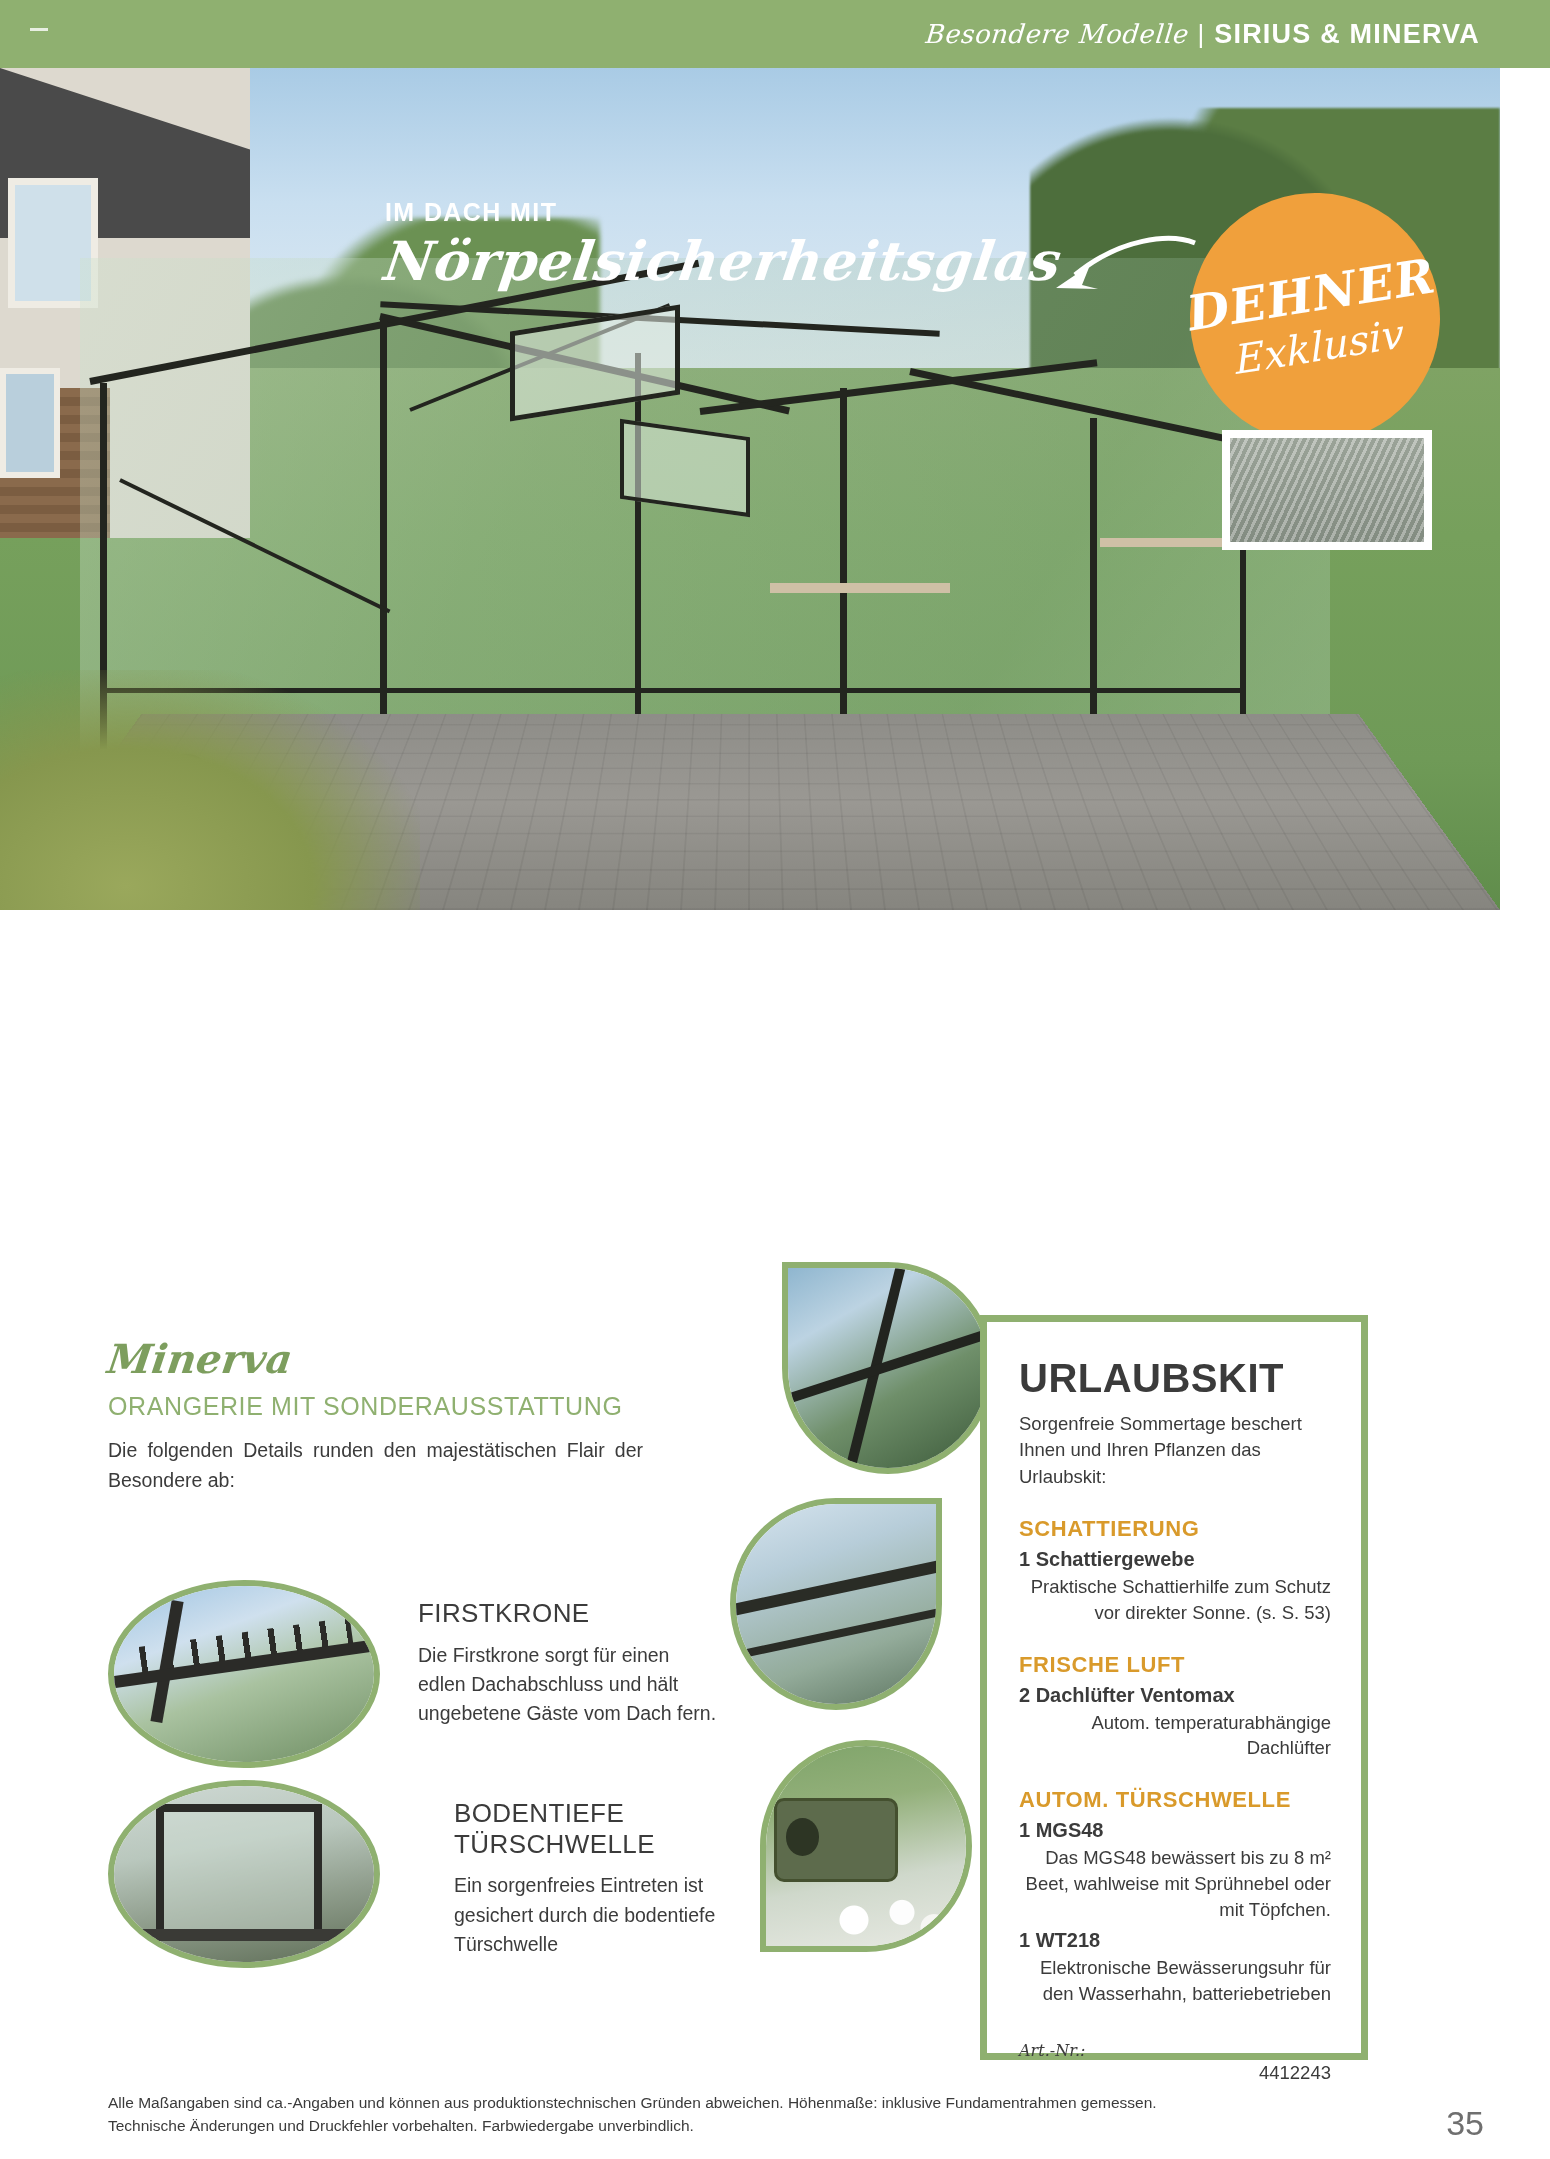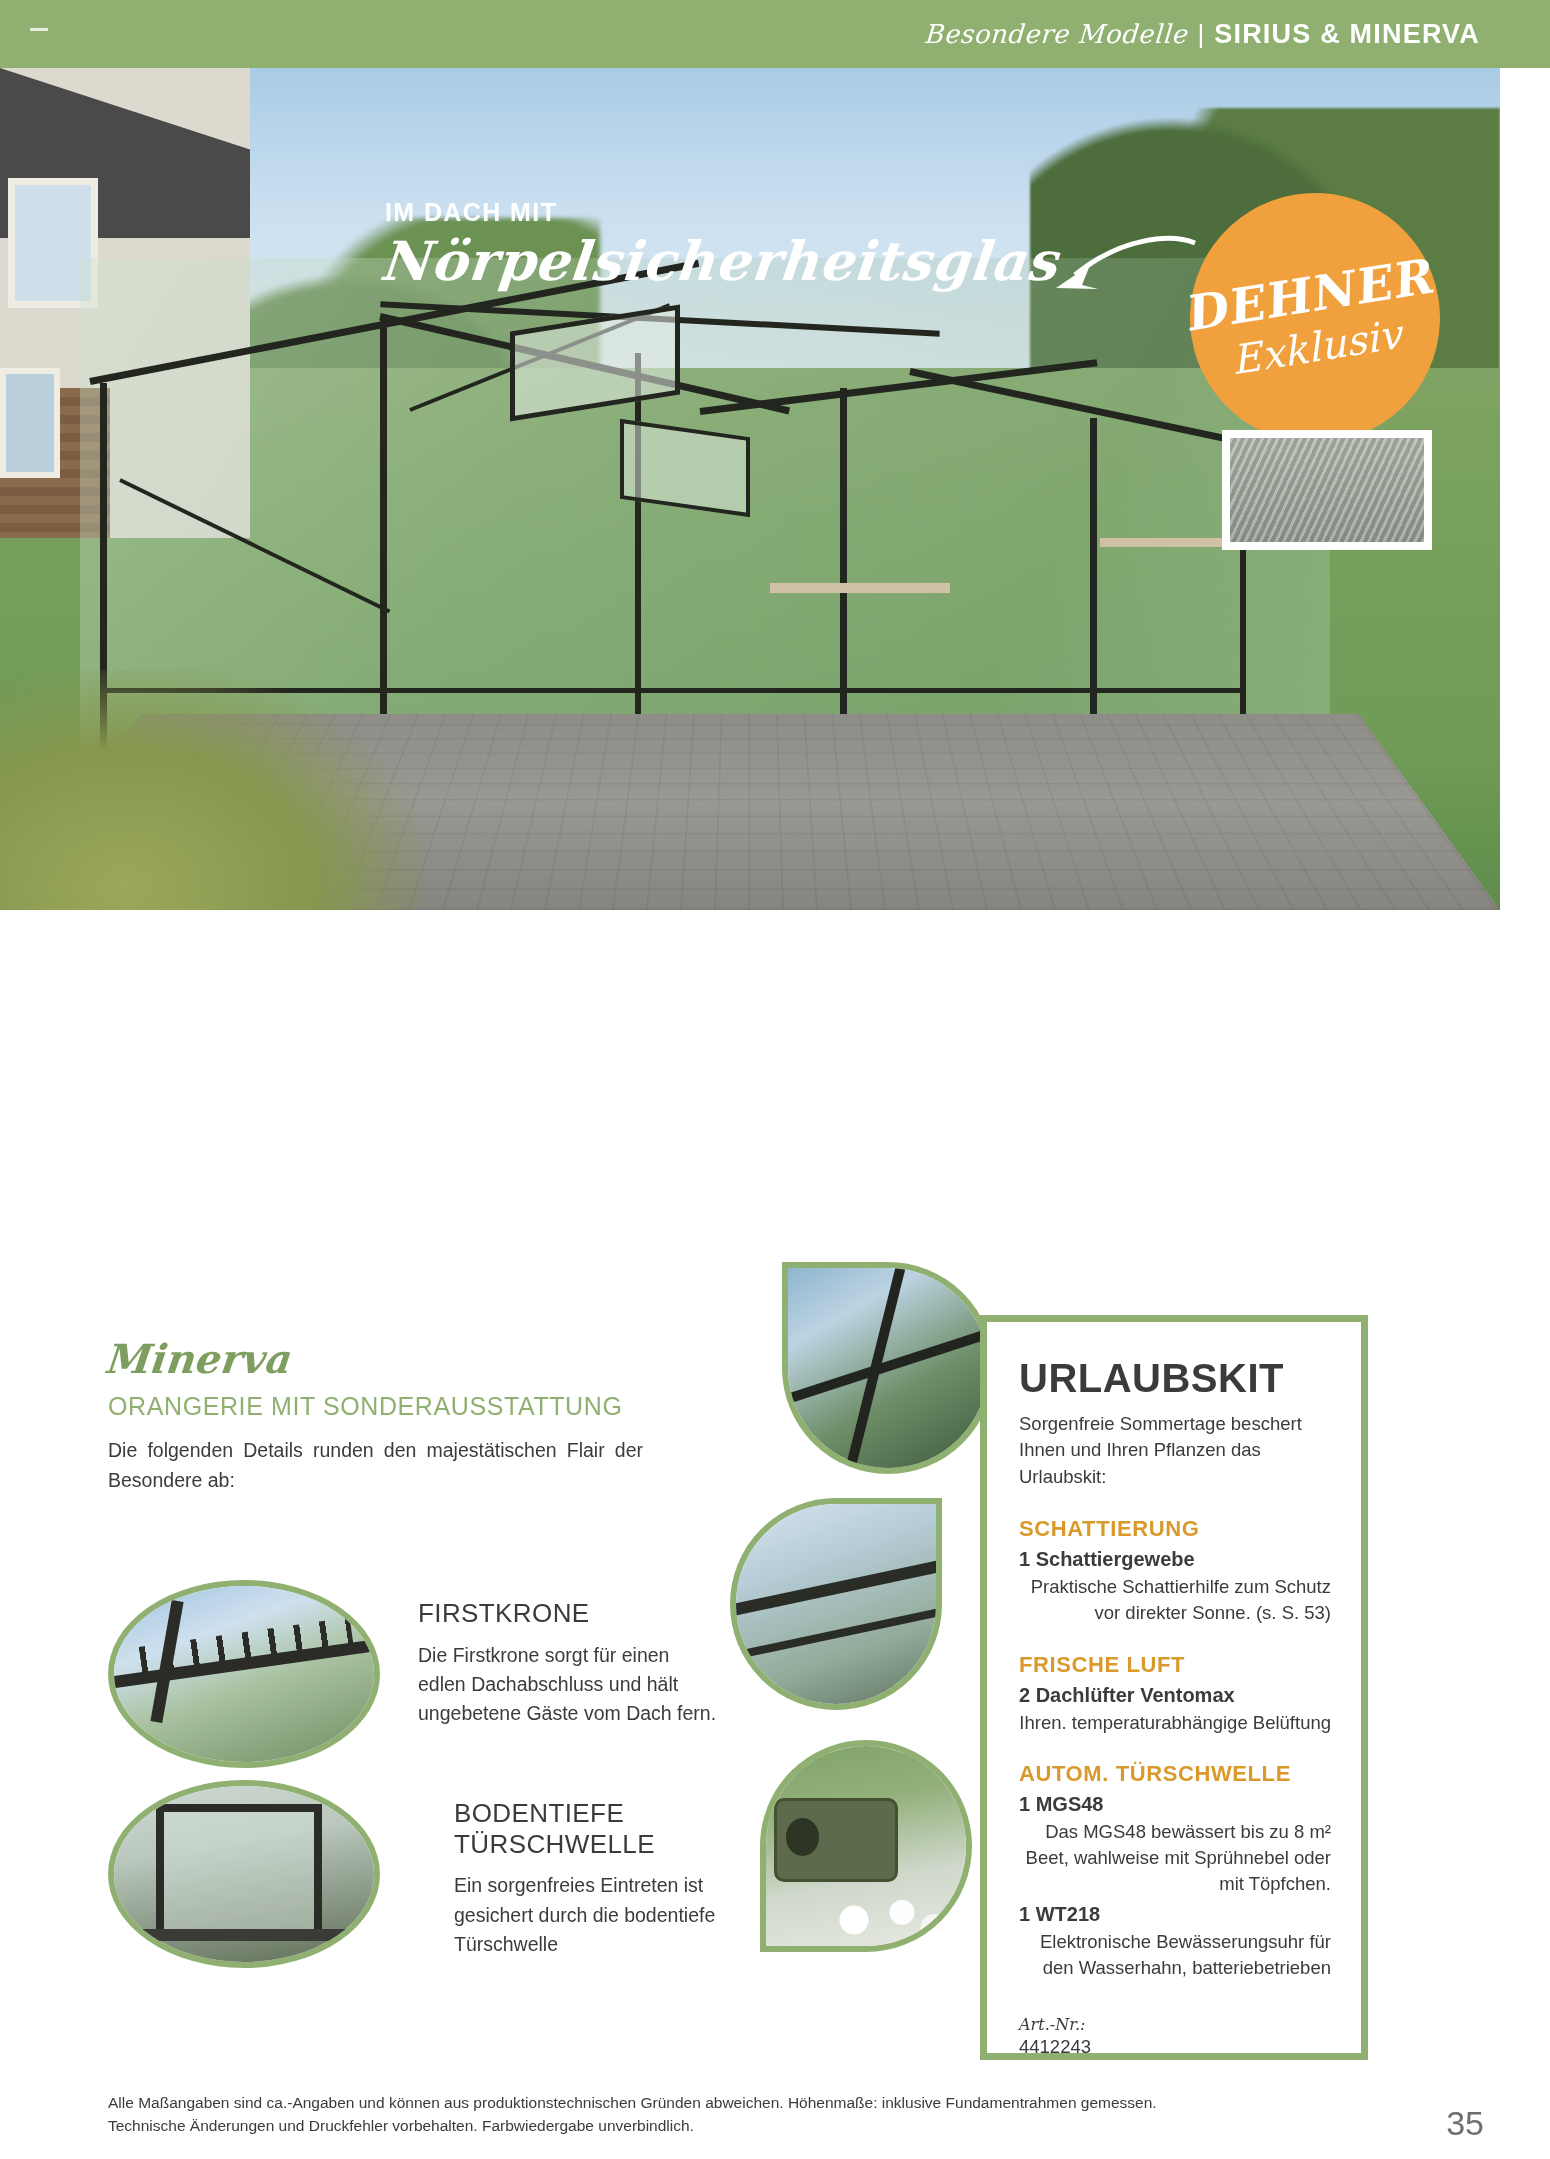--- a/index.html
+++ b/index.html
@@ -436,7 +436,7 @@
 
   <div class="sec-title">FRISCHE LUFT</div>
   <div class="item-name">2 Dachlüfter Ventomax</div>
-  <div class="item-desc">Ihren. temperaturabhängige Belüftung</div>
+  <div class="item-desc">Autom. temperaturabhängige Dachlüfter</div>
 
   <div class="sec-title">AUTOM. TÜRSCHWELLE</div>
   <div class="item-name">1 MGS48</div>

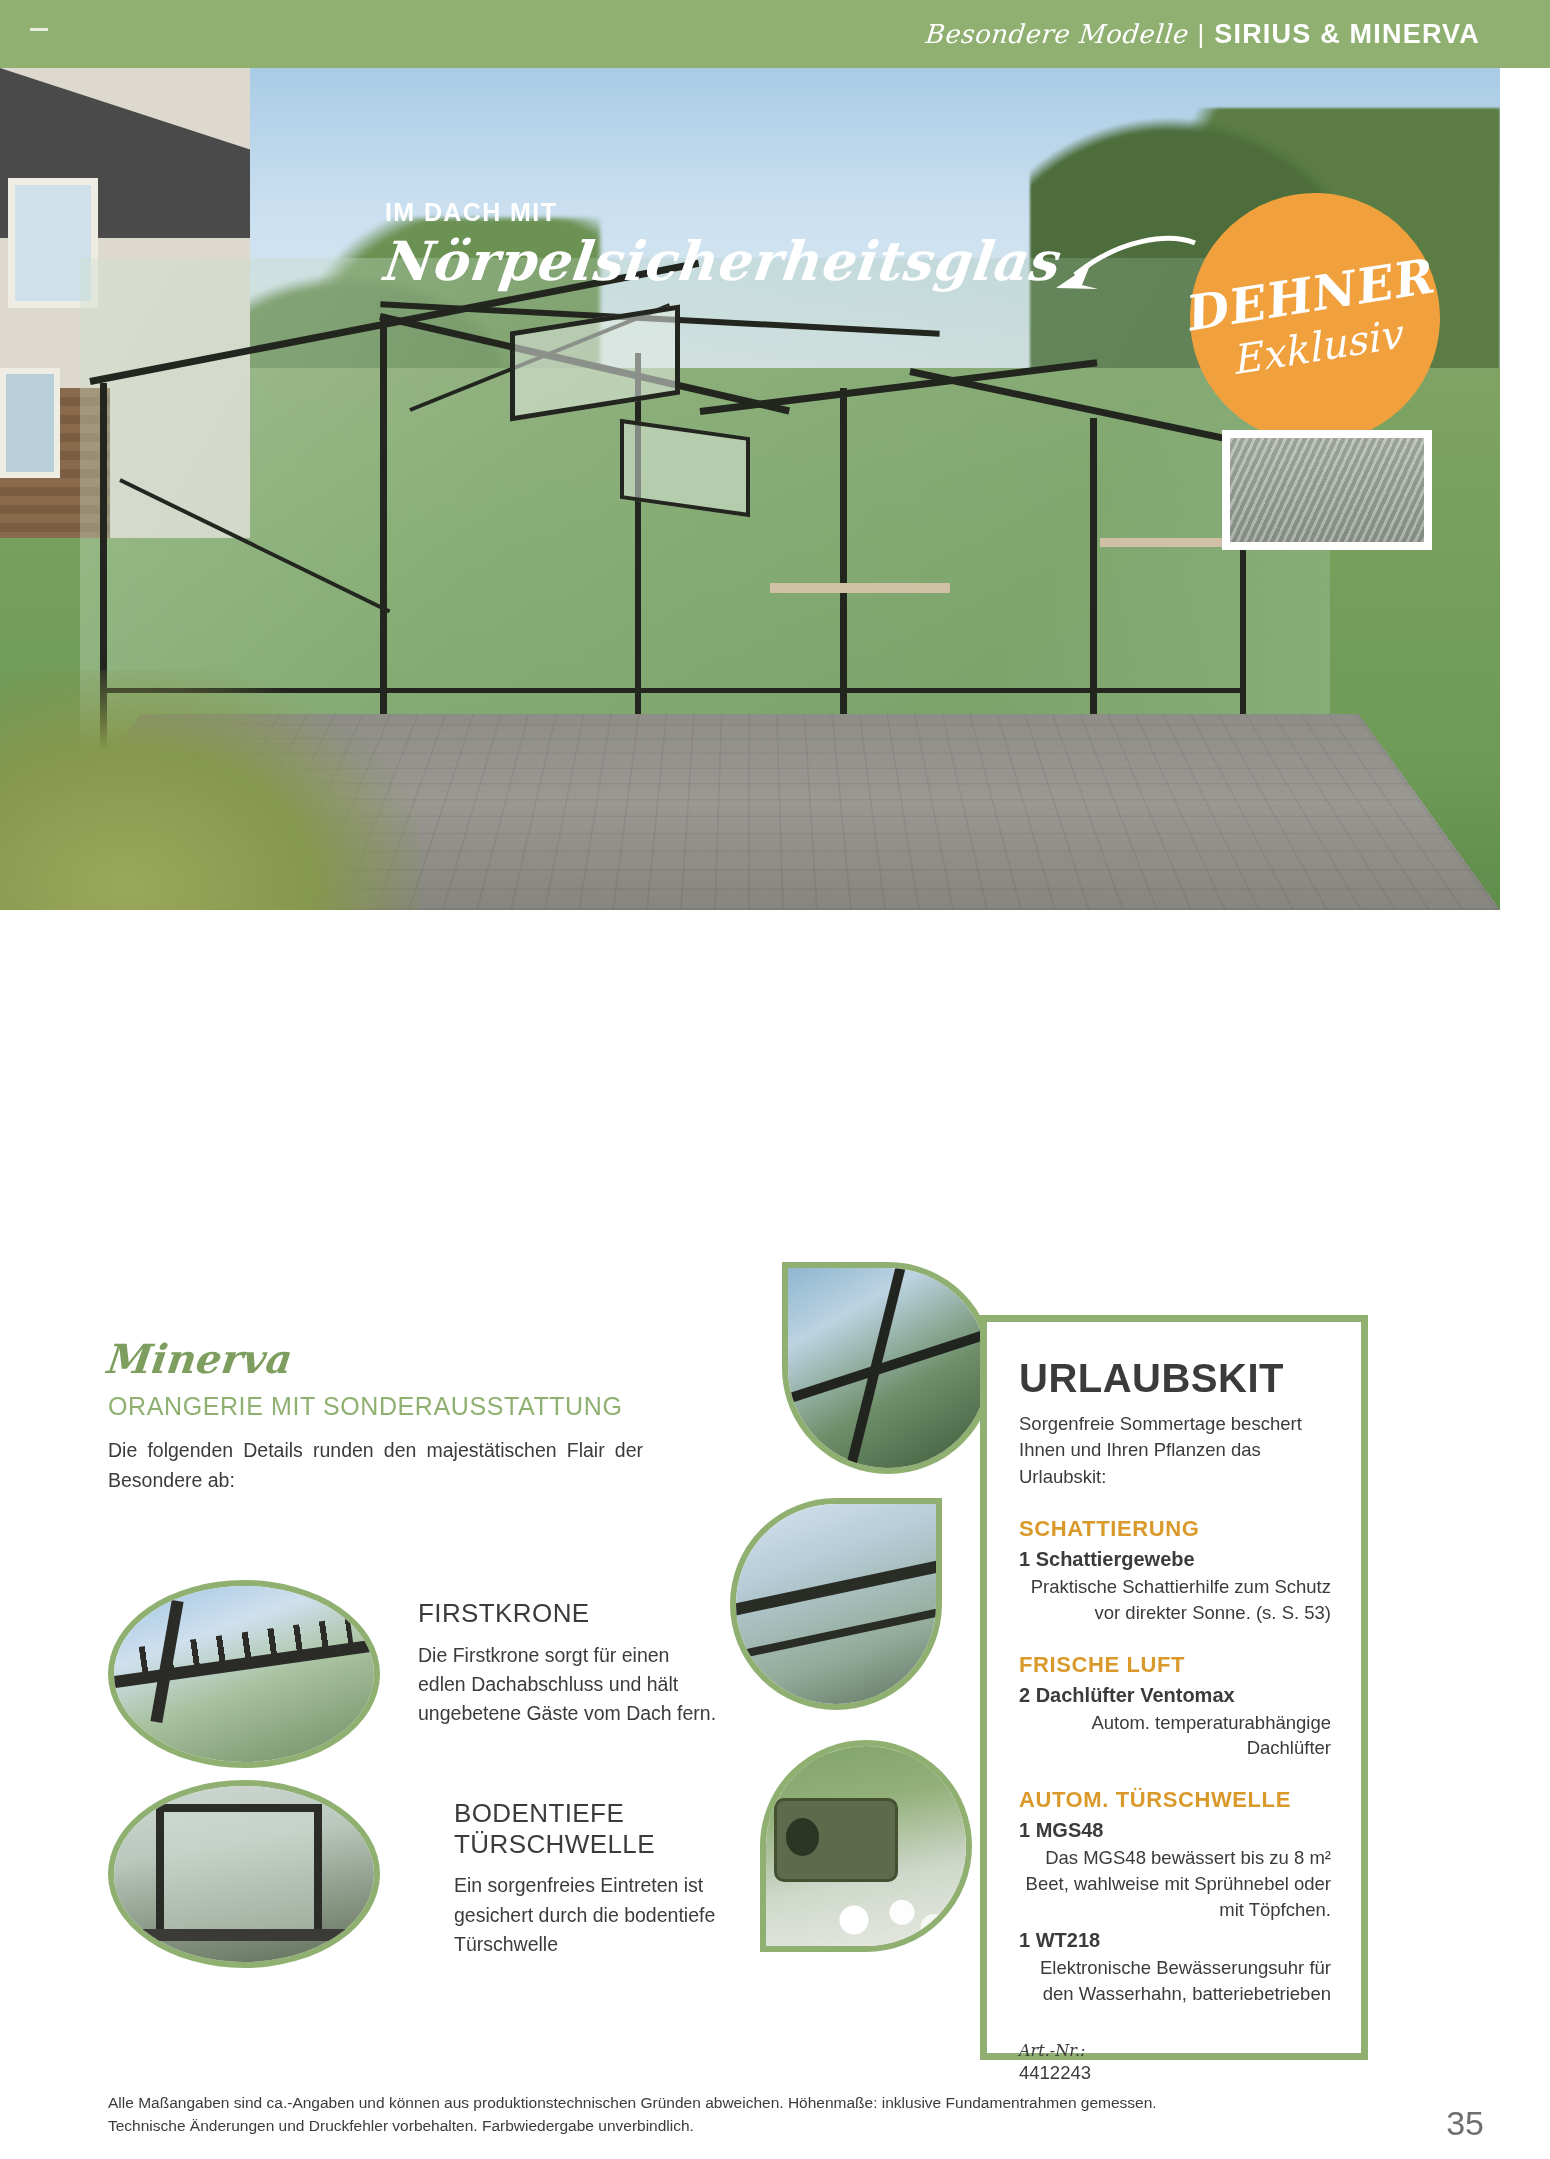--- a/index.html
+++ b/index.html
@@ -288,7 +288,7 @@
     font-family:"DejaVu Serif", serif; font-style:italic; color:#3b3b3b;
     font-size:16px; margin-top:34px;
   }
-  .panel .artnr-val { color:#3b3b3b; font-size:18.5px; margin-top:2px; }
+  .panel .artnr-val { color:#3b3b3b; font-size:18.5px; margin-top:2px;text-align:right; }
 
   
   .footer {

